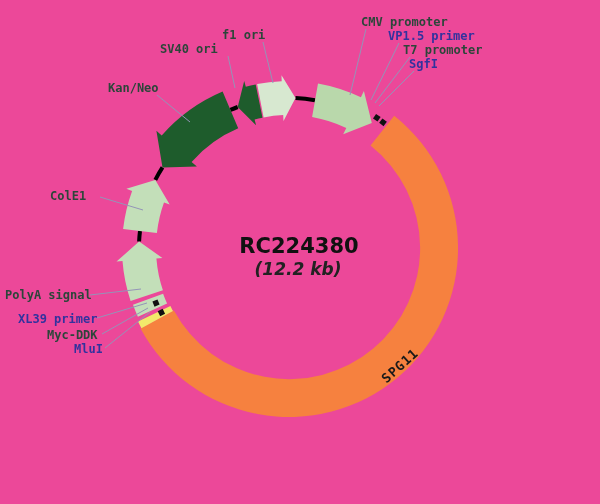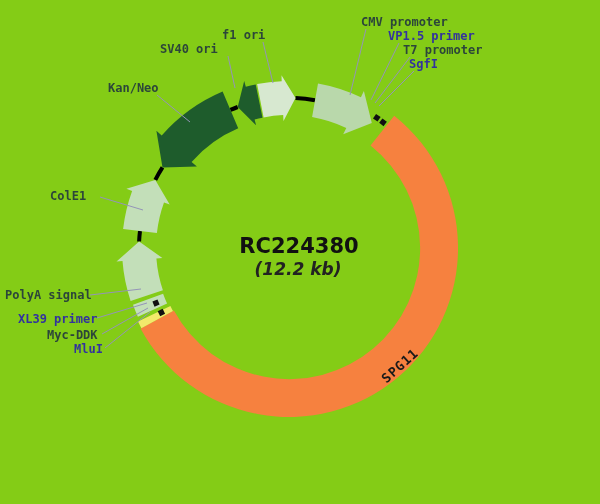--- a/index.html
+++ b/index.html
@@ -3,7 +3,7 @@
 <meta charset="utf-8">
 <style>
   html,body{margin:0;padding:0;background:#ffffff;}
-  .stage{position:relative;width:600px;height:504px;background:#84cc16;overflow:hidden;}
+  .stage{position:relative;width:600px;height:504px;background:#ec4899;overflow:hidden;}
   svg{display:block;}
   text{font-family:"DejaVu Sans Mono","Liberation Mono",monospace;font-weight:bold;font-size:12px;}
   .title-name{font-family:"DejaVu Sans","Liberation Sans",sans-serif;font-size:21px;font-weight:bold;fill:#111111;font-style:normal;}

